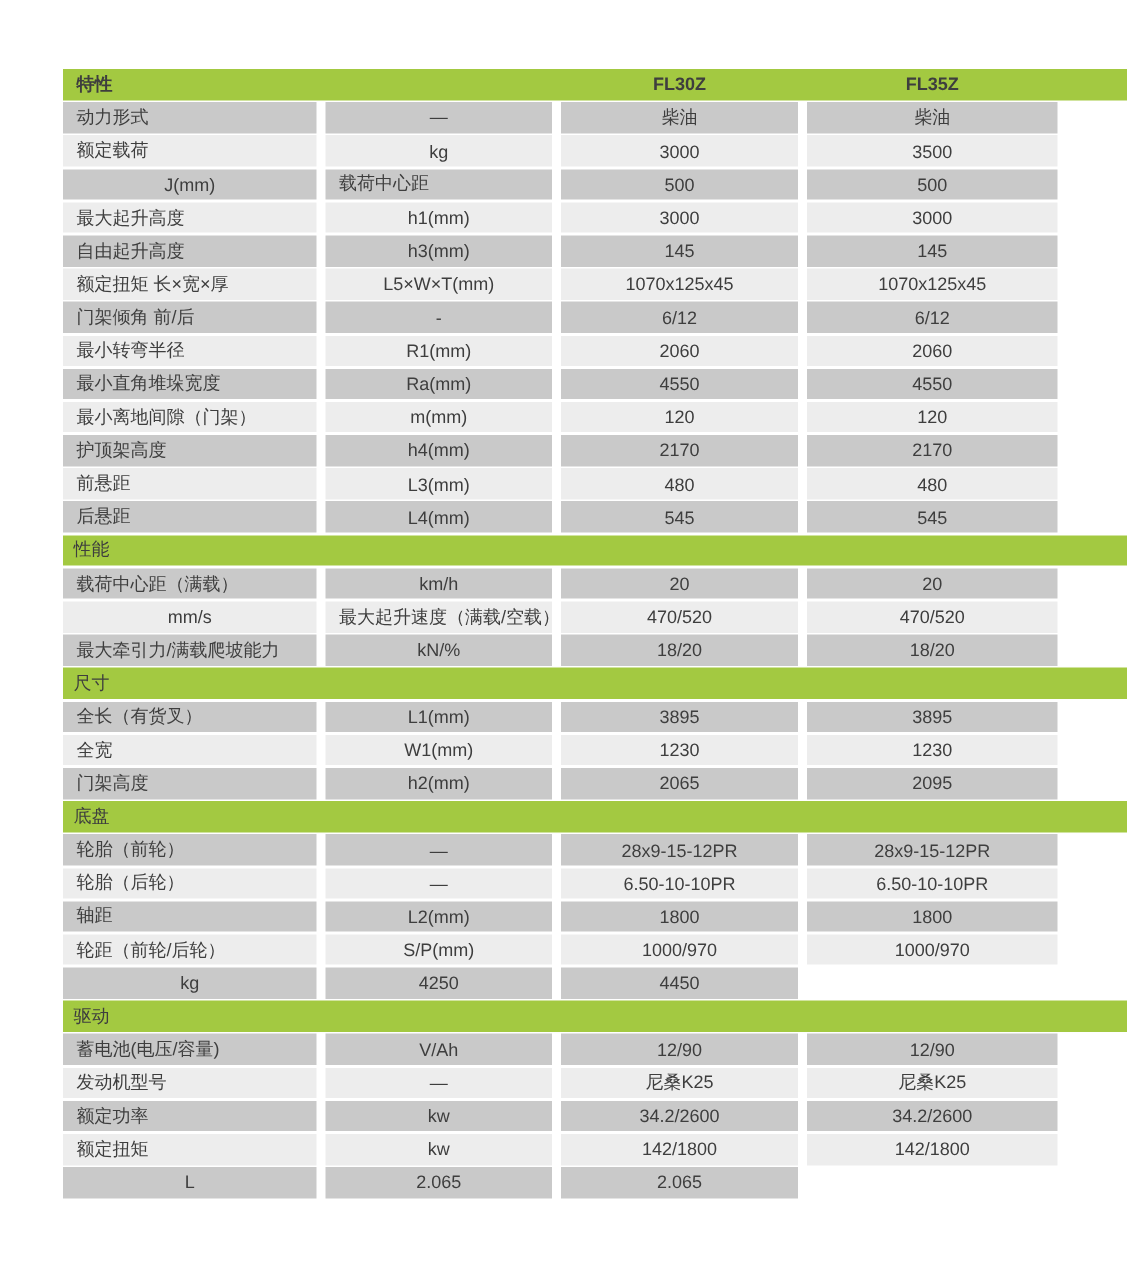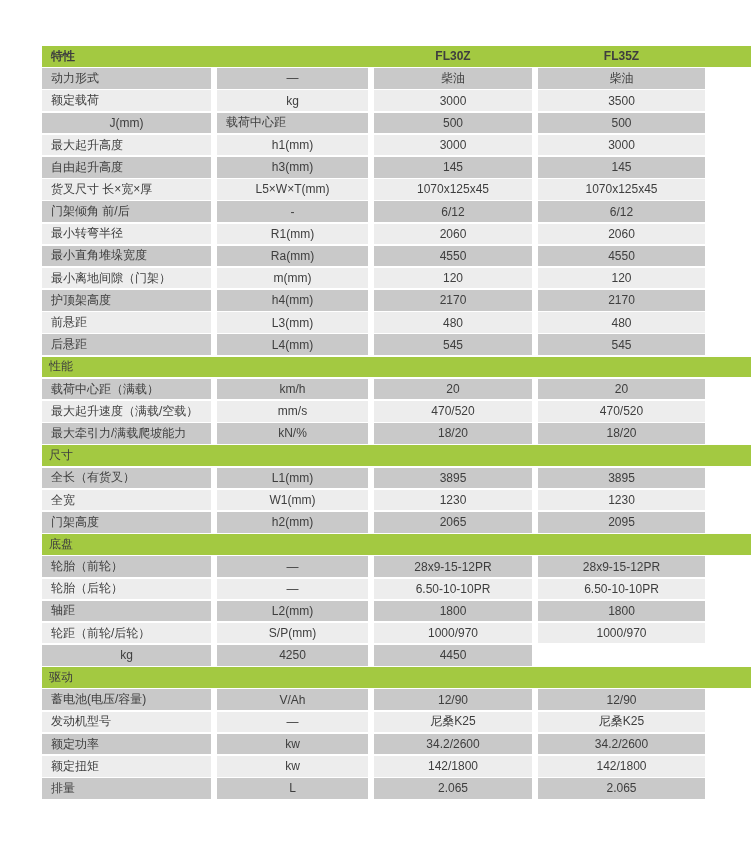--- a/index.html
+++ b/index.html
@@ -109,7 +109,7 @@
         <div class="c c4">145</div>
       </div>
       <div class="row data light">
-        <div class="c c1">货叉尺寸 长×宽×厚</div>
+        <div class="c c1">额定扭矩 长×宽×厚</div>
         <div class="c c2">L5×W×T(mm)</div>
         <div class="c c3">1070x125x45</div>
         <div class="c c4">1070x125x45</div>

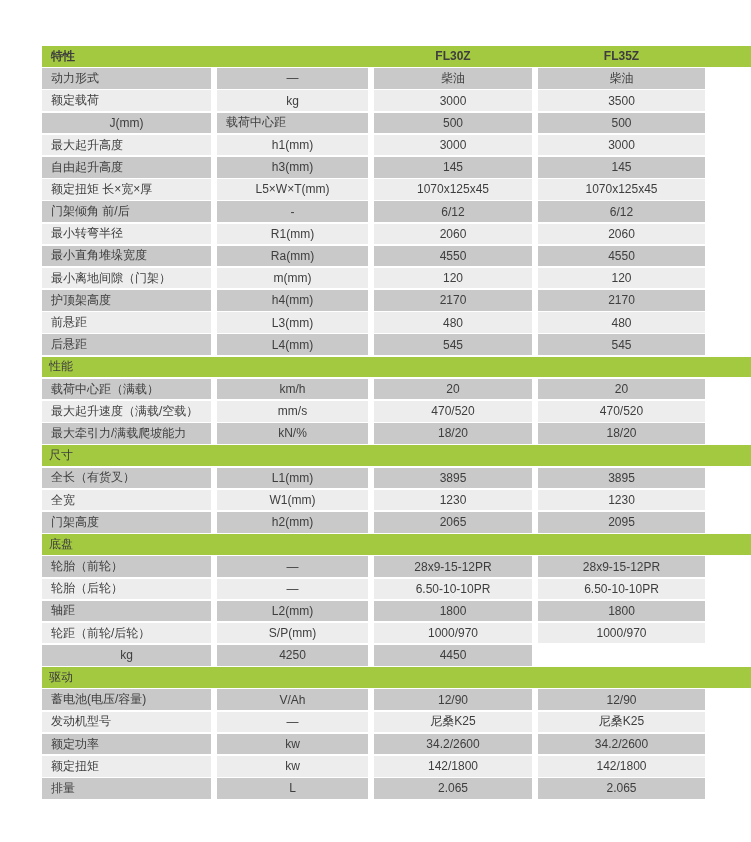--- a/index.html
+++ b/index.html
@@ -164,8 +164,8 @@
         <div class="c c4">20</div>
       </div>
       <div class="row data light">
+        <div class="c c2">mm/s</div>
         <div class="c c1">最大起升速度（满载/空载）</div>
-        <div class="c c2">mm/s</div>
         <div class="c c3">470/520</div>
         <div class="c c4">470/520</div>
       </div>

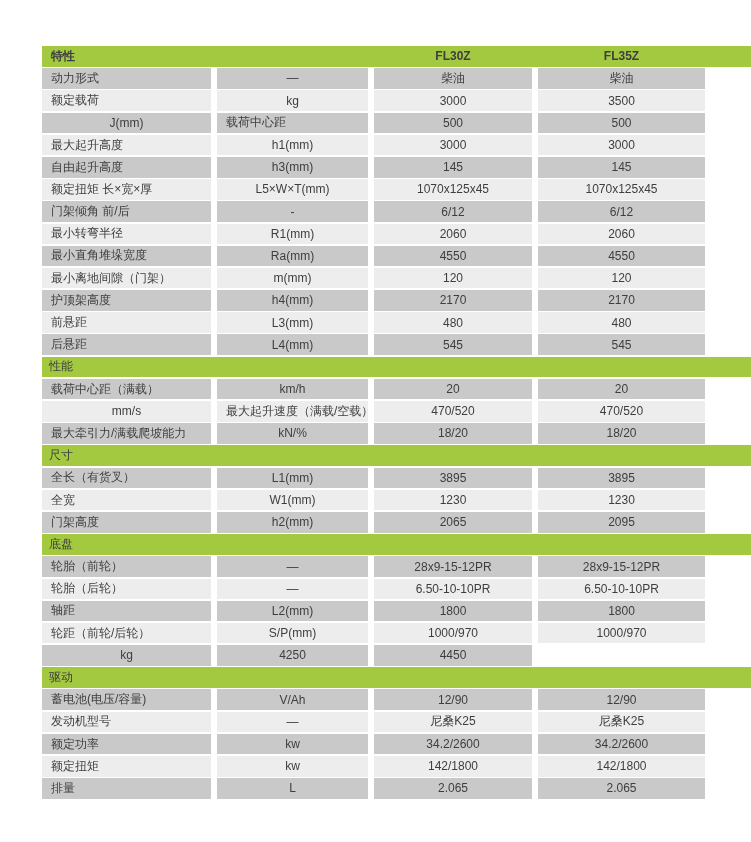--- a/index.html
+++ b/index.html
@@ -250,7 +250,6 @@
         <div class="c c4">142/1800</div>
       </div>
       <div class="row data dark">
-        <div class="c c1">排量</div>
         <div class="c c2">L</div>
         <div class="c c3">2.065</div>
         <div class="c c4">2.065</div>

